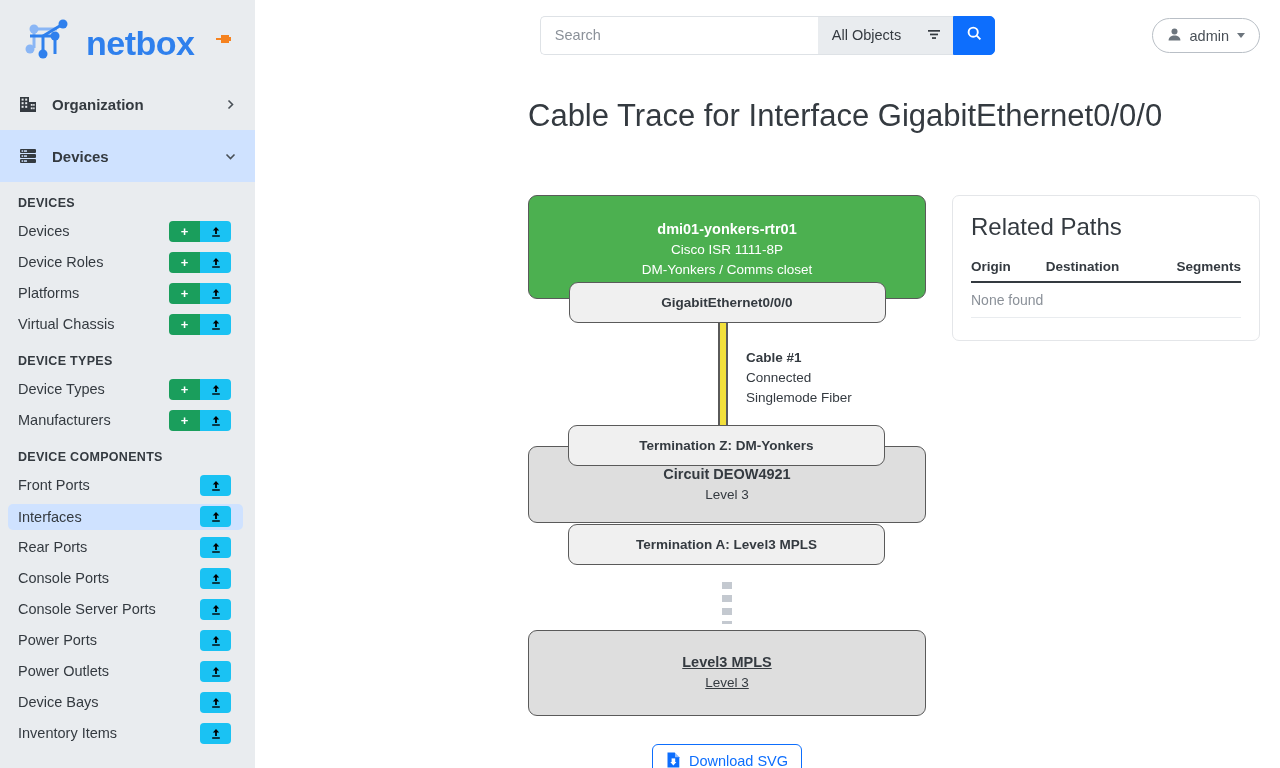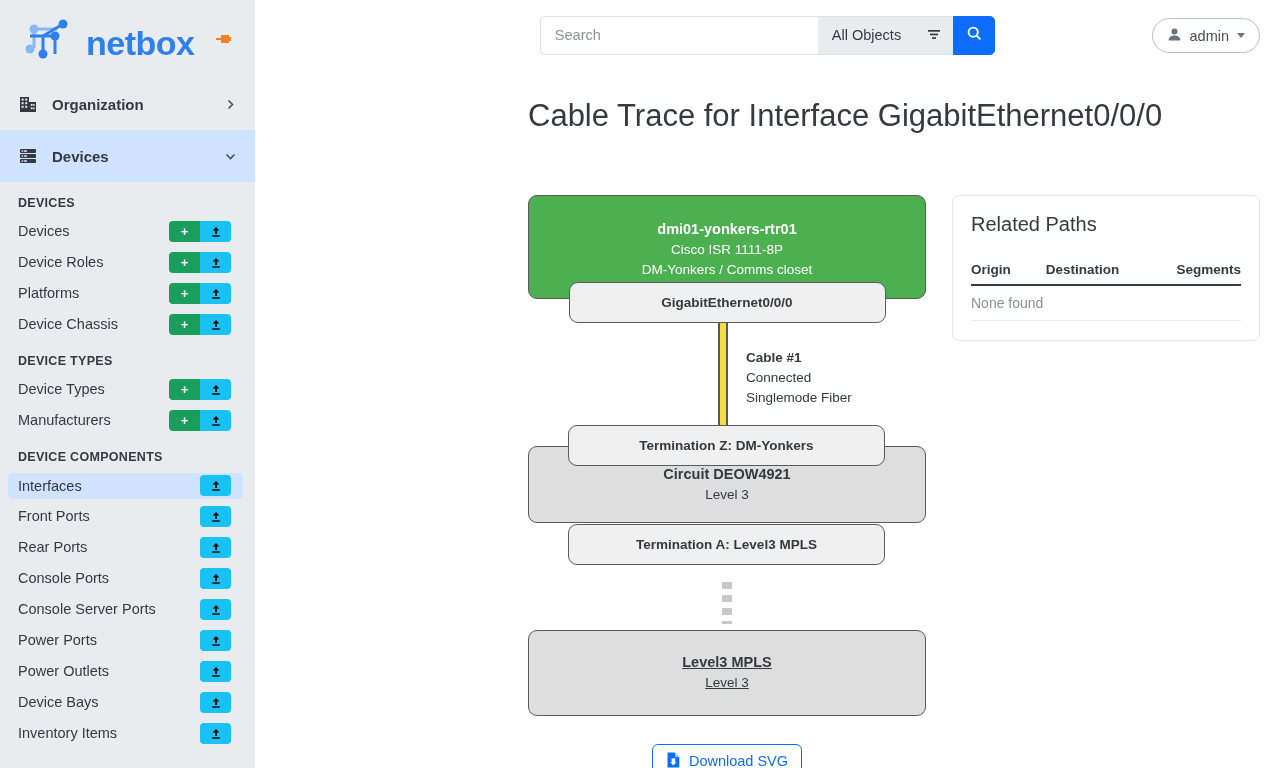--- a/index.html
+++ b/index.html
@@ -200,7 +200,7 @@
     border: 1px solid #e4e6e9; border-radius: 7px;
     background: #fff; padding: 17px 18px 0 18px;
   }
-  .card-title { font-size: 20px; font-weight: 400; color: #343a40; margin-bottom: 26px; }
+  .card-title { font-size: 24px; font-weight: 400; color: #343a40; margin-bottom: 18px; }
   table.paths { width: 100%; border-collapse: collapse; }
   table.paths th {
     text-align: left; font-size: 13.5px; font-weight: 700; color: #343a40;

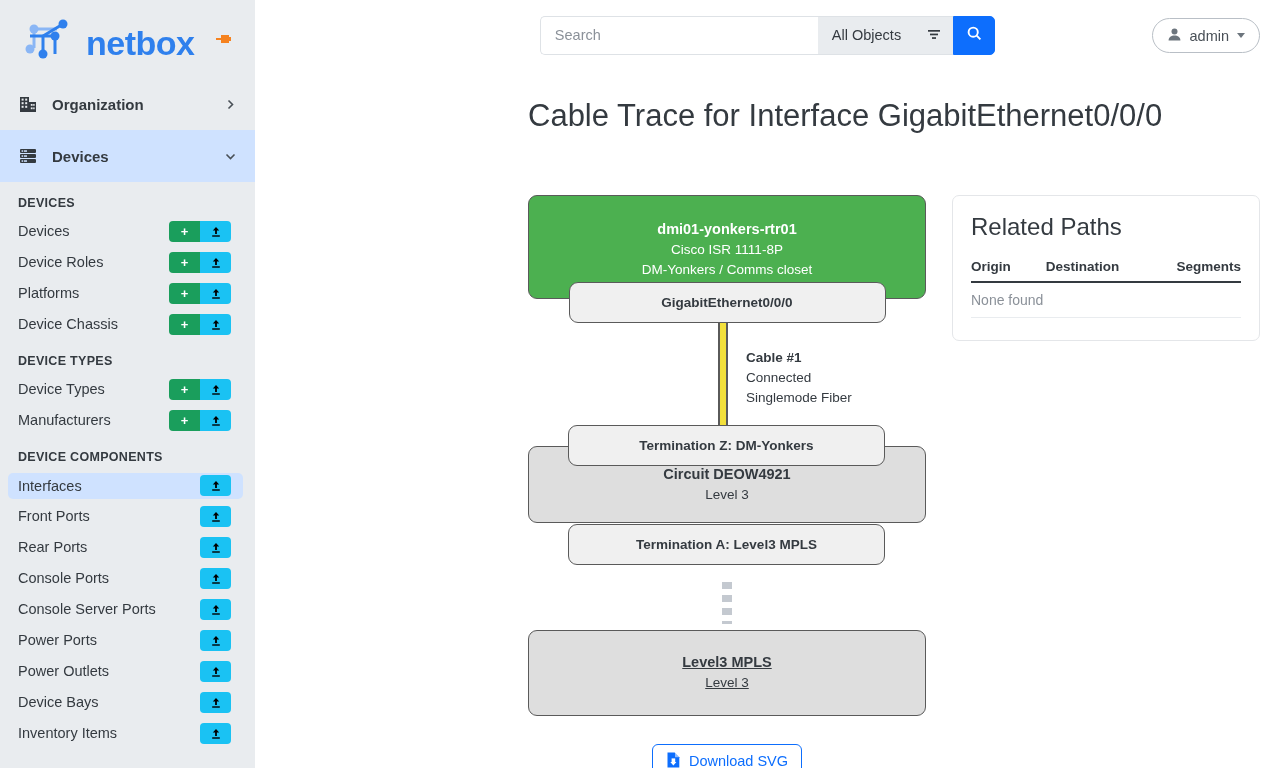--- a/index.html
+++ b/index.html
@@ -333,7 +333,7 @@
       </span>
     </div>
     <div class="sb-row">
-      <a class="sb-link">Device Chassis</a>
+      <a class="sb-link">Virtual Chassis</a>
       <span class="btn-grp">
         <button class="mini-btn mini-add">+</button>
         <button class="mini-btn mini-imp">

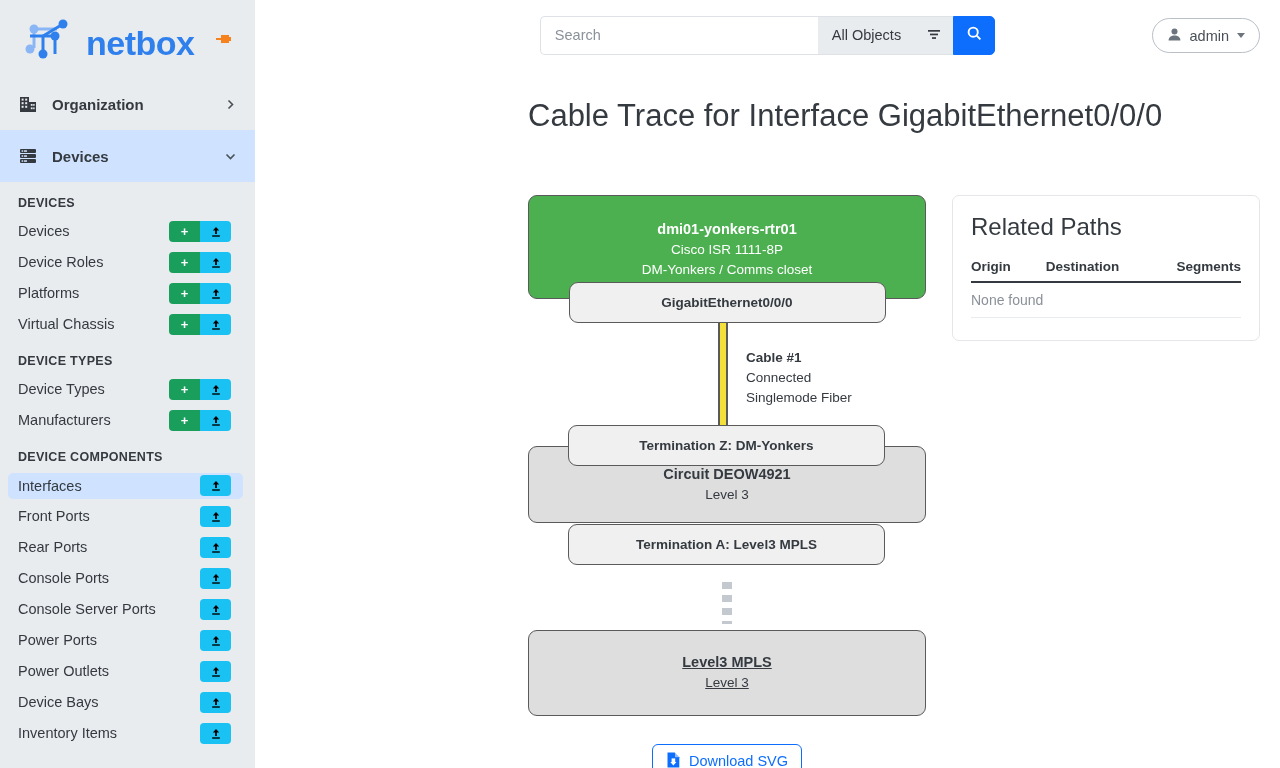--- a/index.html
+++ b/index.html
@@ -373,18 +373,18 @@
 
     <div class="sec-label">DEVICE COMPONENTS</div>
     <div class="sb-row">
+      <a class="sb-link">Front Ports</a>
+      <span class="btn-grp">
+        <button class="mini-btn mini-imp solo">
+          <svg width="12" height="12" viewBox="0 0 12 12" fill="#000">
+              <path d="M6 1 L9.2 4.6 L6.9 4.6 L6.9 8 L5.1 8 L5.1 4.6 L2.8 4.6 Z"></path>
+              <rect x="2.2" y="9.3" width="7.6" height="1.4"></rect>
+            </svg>
+        </button>
+      </span>
+    </div>
+    <div class="sb-row">
       <a class="sb-link sb-link-hl">Interfaces</a>
-      <span class="btn-grp">
-        <button class="mini-btn mini-imp solo">
-          <svg width="12" height="12" viewBox="0 0 12 12" fill="#000">
-              <path d="M6 1 L9.2 4.6 L6.9 4.6 L6.9 8 L5.1 8 L5.1 4.6 L2.8 4.6 Z"></path>
-              <rect x="2.2" y="9.3" width="7.6" height="1.4"></rect>
-            </svg>
-        </button>
-      </span>
-    </div>
-    <div class="sb-row">
-      <a class="sb-link">Front Ports</a>
       <span class="btn-grp">
         <button class="mini-btn mini-imp solo">
           <svg width="12" height="12" viewBox="0 0 12 12" fill="#000">

